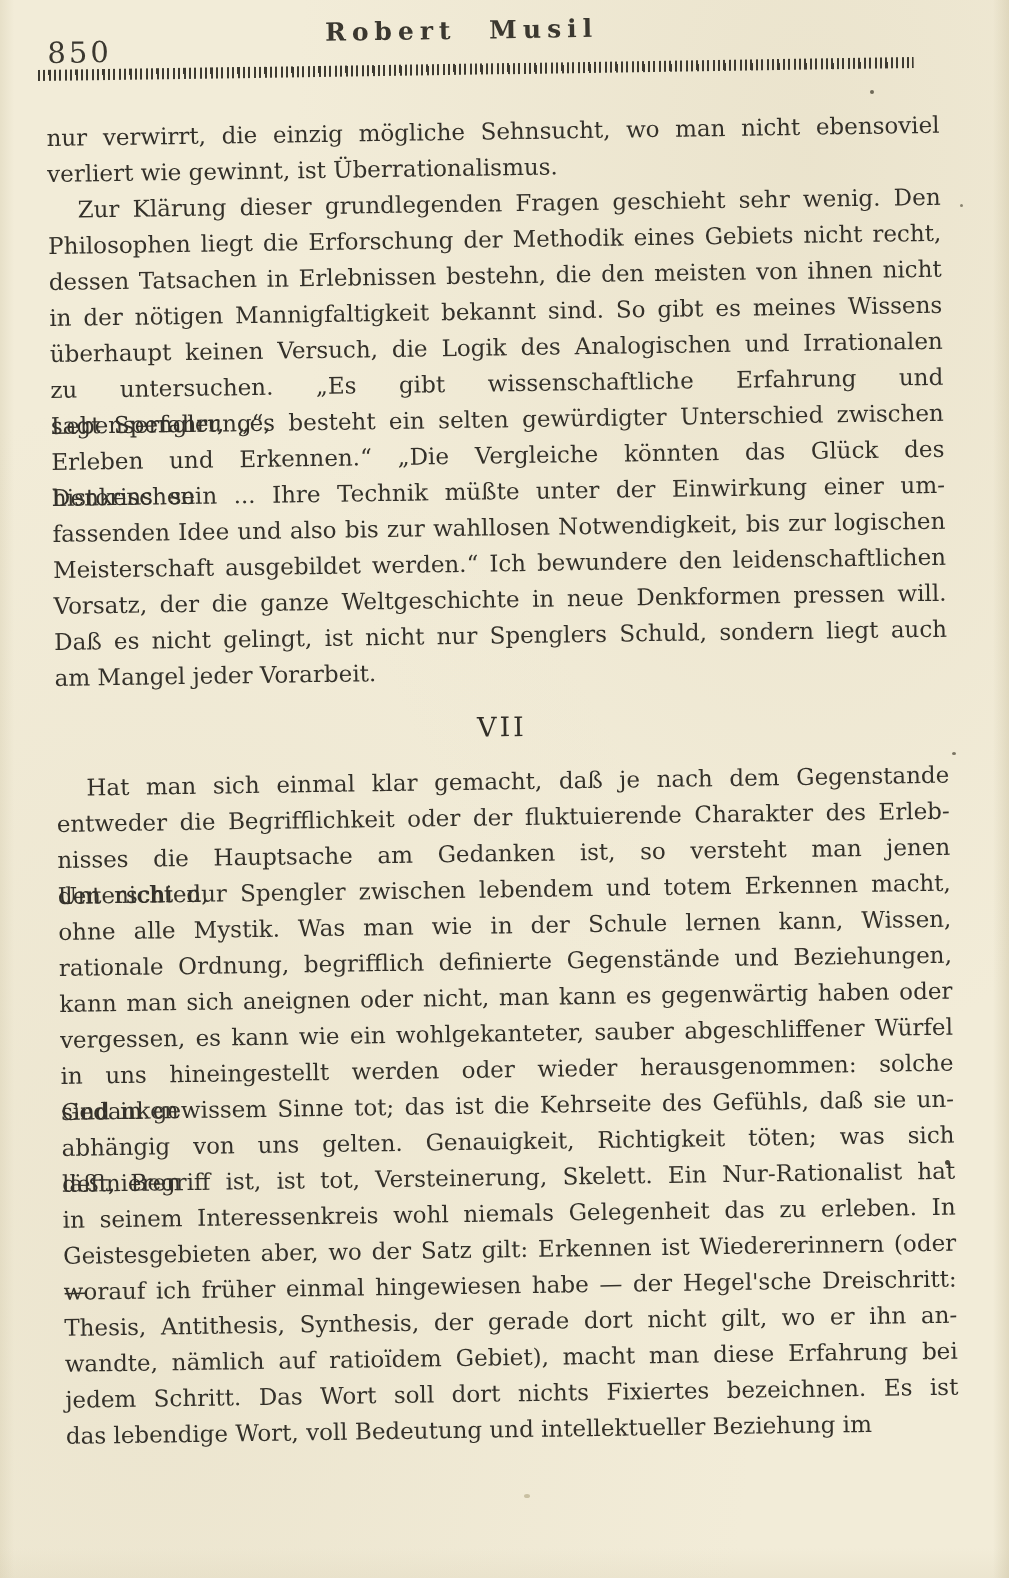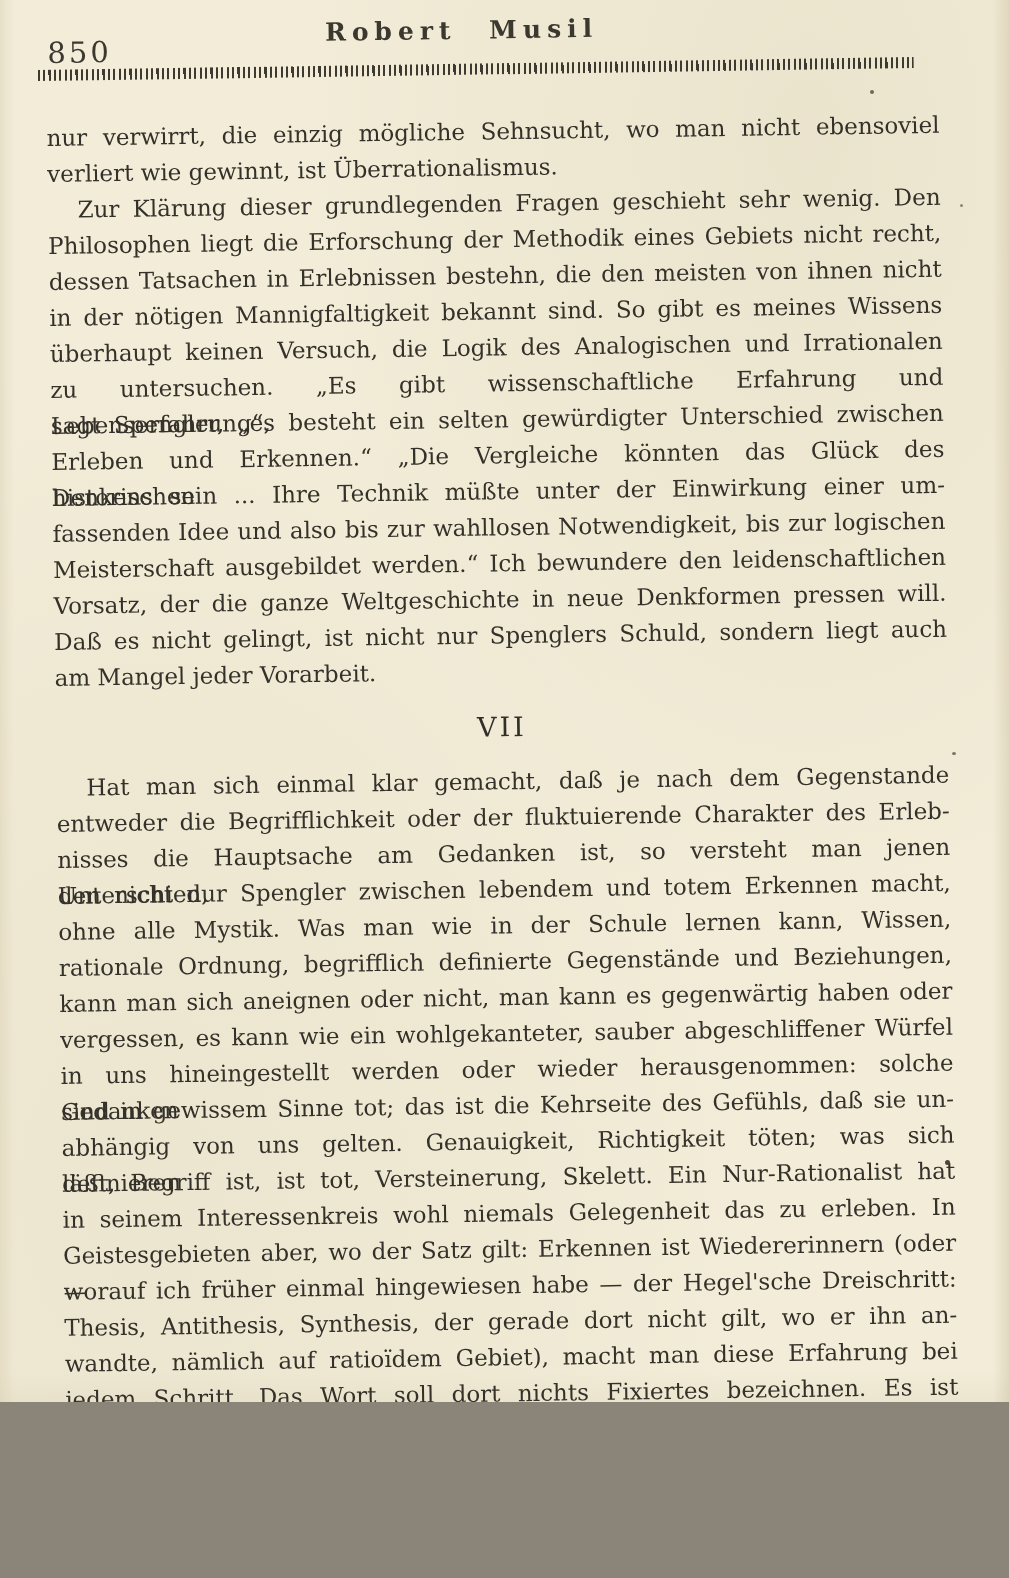--- a/index.html
+++ b/index.html
@@ -10,7 +10,7 @@
   .page {
     position: relative;
     width: 1009px;
-    height: 1402px;
+    height: 1578px;
     margin: 0 auto;
     overflow: hidden;
     background-color: #f2ecd8;

